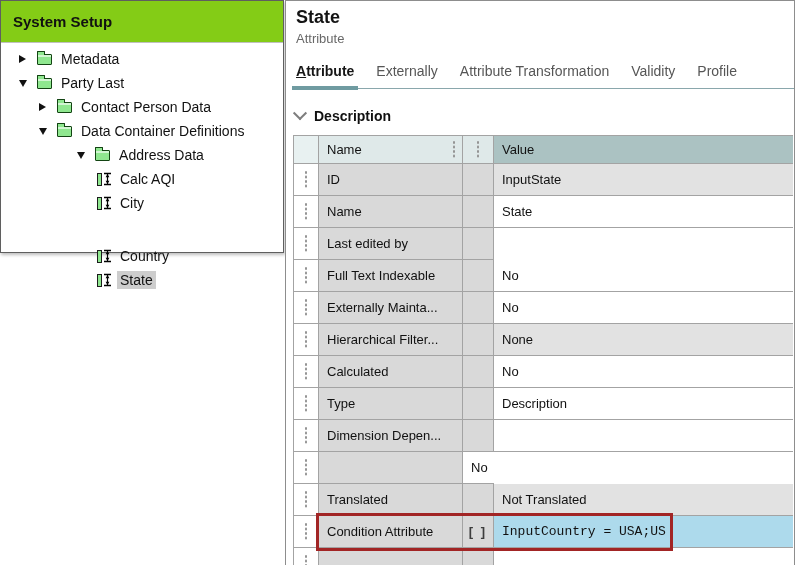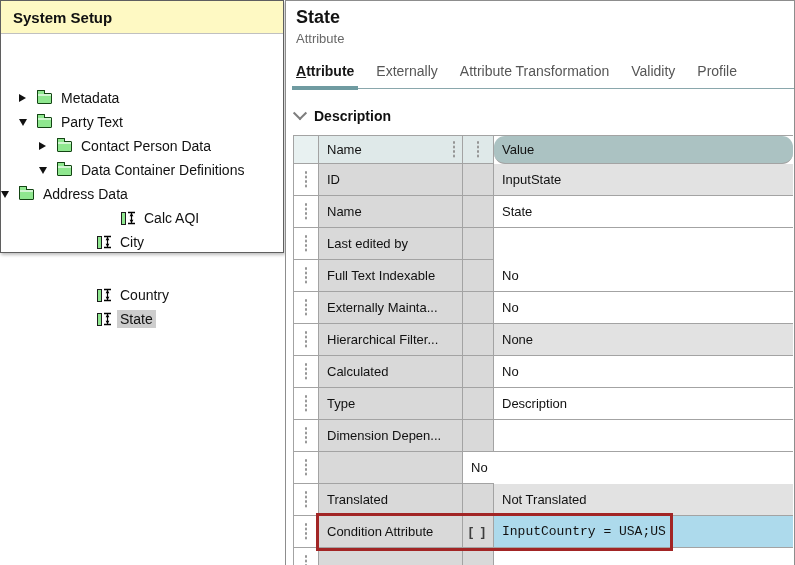--- a/index.html
+++ b/index.html
@@ -14,7 +14,7 @@
   
   .left-panel{position:absolute;left:0;top:0;width:284px;height:253px;background:#fff;
     border:1px solid #5f5f5f;box-sizing:border-box;box-shadow:1px 2px 3px rgba(0,0,0,.25);}
-  .lp-header{height:33px;background:#fef9c3;border-bottom:1px solid #c0c0c0;box-sizing:border-box;
+  .lp-header{height:42px;background:#84cc16;border-bottom:1px solid #c0c0c0;box-sizing:border-box;
     font-size:15px;font-weight:bold;display:flex;align-items:center;padding-left:12px;}
   .tree{padding-top:4px;}
   .tree-item{height:24px;display:flex;align-items:center;font-size:14px;}

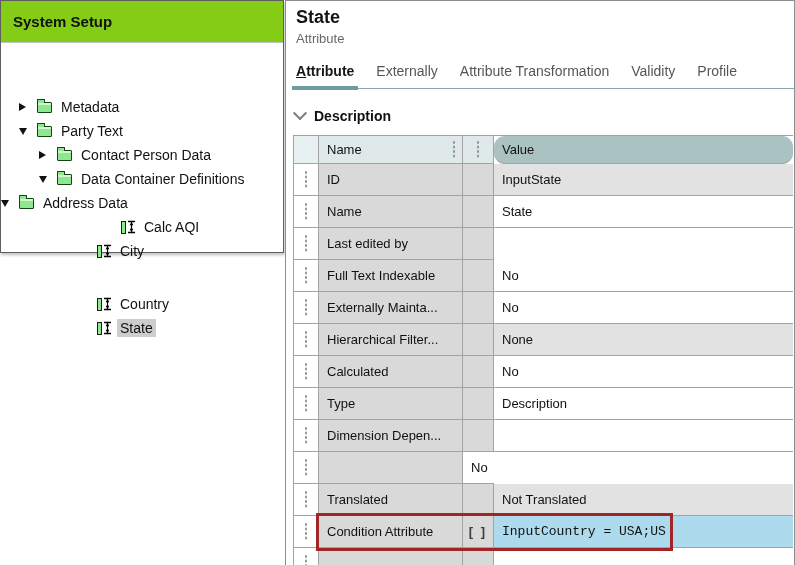--- a/index.html
+++ b/index.html
@@ -76,7 +76,7 @@
   <section class="left-panel">
     <div class="lp-header">System Setup</div>
     <div class="tree" id="tree">
-        <div class="tree-item" style="padding-left: 18px; margin-top: 48px;">
+        <div class="tree-item" style="padding-left: 18px;">
           <span class="tw">
             <span class="tri-right"></span>
           </span>

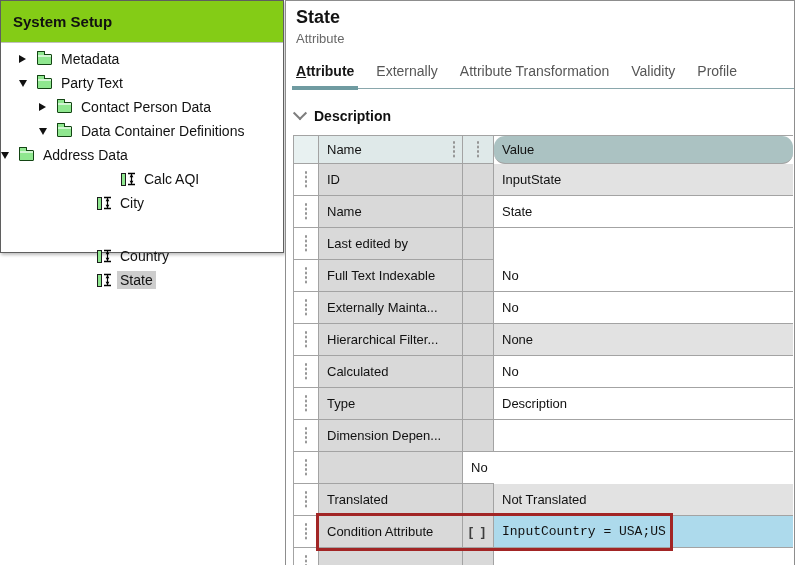--- a/index.html
+++ b/index.html
@@ -88,7 +88,7 @@
             <span class="tri-down"></span>
           </span>
           <span class="folder"></span>
-          <span class="tlabel">Party Text</span>
+          <span class="tlabel">Party Last</span>
         </div>
         <div class="tree-item" style="padding-left: 38px;">
           <span class="tw">

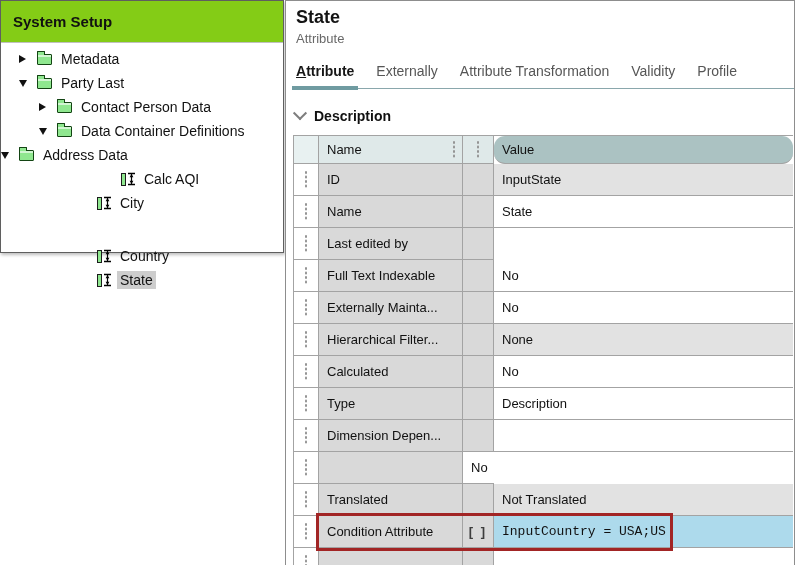--- a/index.html
+++ b/index.html
@@ -104,7 +104,7 @@
           <span class="folder"></span>
           <span class="tlabel">Data Container Definitions</span>
         </div>
-        <div class="tree-item" style="">
+        <div class="tree-item" style=" justify-content: center;">
           <span class="tw">
             <span class="tri-down"></span>
           </span>

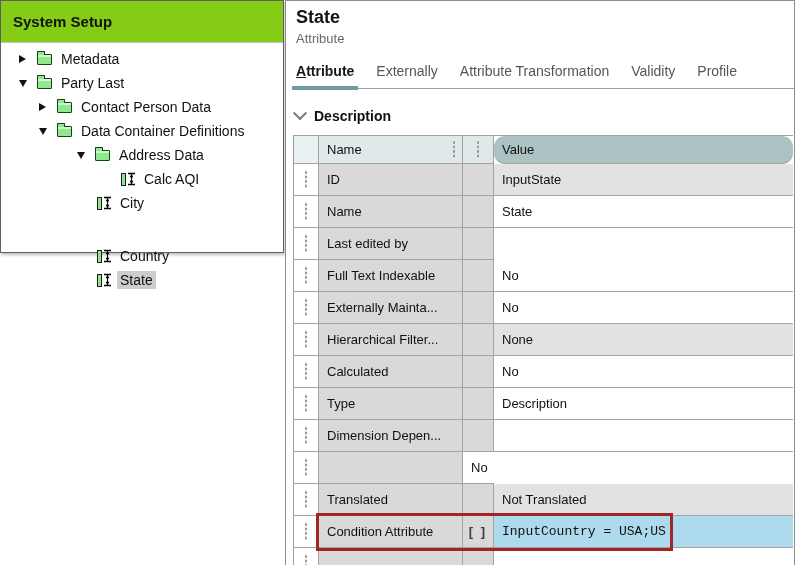--- a/index.html
+++ b/index.html
@@ -59,7 +59,7 @@
   .trow.thead .handle{background:var(--corner);}
   .trow.thead .name{background:var(--nhead);justify-content:space-between;padding-right:7px;}
   .trow.thead .mid{background:var(--nhead);}
-  .trow.thead .value{background:var(--vhead);border-radius:11px;}
+  .trow.thead .value{background:var(--vhead);}
   .value.vgray{background:var(--vgray);}
   .value.vblue{background:var(--vblue);font-family:Liberation Mono, monospace;}
   .badge{font-weight:bold;color:#3d3d3d;letter-spacing:2px;font-size:13px;}

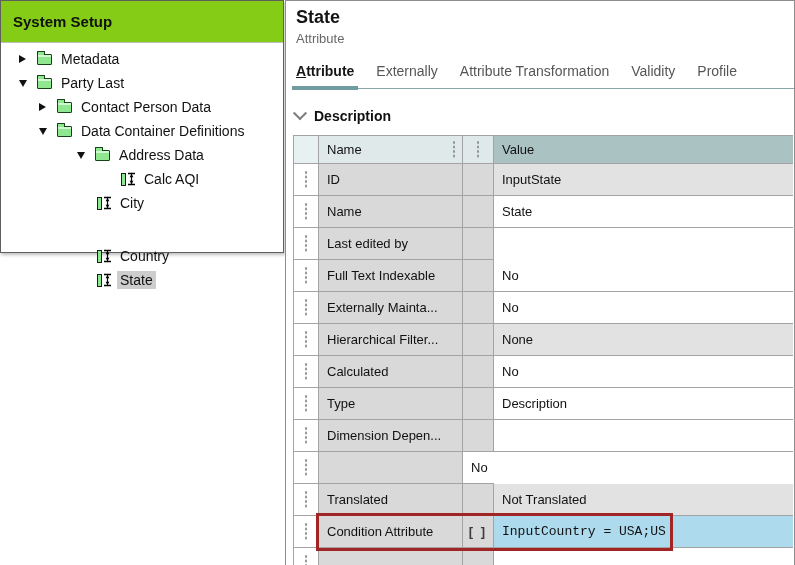--- a/index.html
+++ b/index.html
@@ -111,21 +111,6 @@
           <span class="folder"></span>
           <span class="tlabel">Address Data</span>
         </div>
-        <div class="tree-item" style="padding-left: 78px; margin-left: 24px;">
-          <span class="tw"></span>
-          <span class="attr-icon">
-            <span class="attr-bar"></span>
-            <span style="display: inline-flex;">
-              <svg width="9" height="14" viewBox="0 0 9 14" aria-hidden="true">
-                <path d="M1 1.5 H8 M1 12.5 H8" stroke="#000" stroke-width="1.6"></path>
-                <path d="M4.5 2 V12" stroke="#000" stroke-width="1.2"></path>
-                <path d="M4.5 2 L2.6 5.2 H6.4 Z" fill="#000"></path>
-                <path d="M4.5 12 L2.6 8.8 H6.4 Z" fill="#000"></path>
-              </svg>
-            </span>
-          </span>
-          <span class="tlabel">Calc AQI</span>
-        </div>
         <div class="tree-item" style="padding-left: 78px;">
           <span class="tw"></span>
           <span class="attr-icon">
@@ -139,6 +124,21 @@
               </svg>
             </span>
           </span>
+          <span class="tlabel">Calc AQI</span>
+        </div>
+        <div class="tree-item" style="padding-left: 78px;">
+          <span class="tw"></span>
+          <span class="attr-icon">
+            <span class="attr-bar"></span>
+            <span style="display: inline-flex;">
+              <svg width="9" height="14" viewBox="0 0 9 14" aria-hidden="true">
+                <path d="M1 1.5 H8 M1 12.5 H8" stroke="#000" stroke-width="1.6"></path>
+                <path d="M4.5 2 V12" stroke="#000" stroke-width="1.2"></path>
+                <path d="M4.5 2 L2.6 5.2 H6.4 Z" fill="#000"></path>
+                <path d="M4.5 12 L2.6 8.8 H6.4 Z" fill="#000"></path>
+              </svg>
+            </span>
+          </span>
           <span class="tlabel">City</span>
         </div>
         <div class="tree-item" style="padding-left: 78px; margin-top: 29px;">

